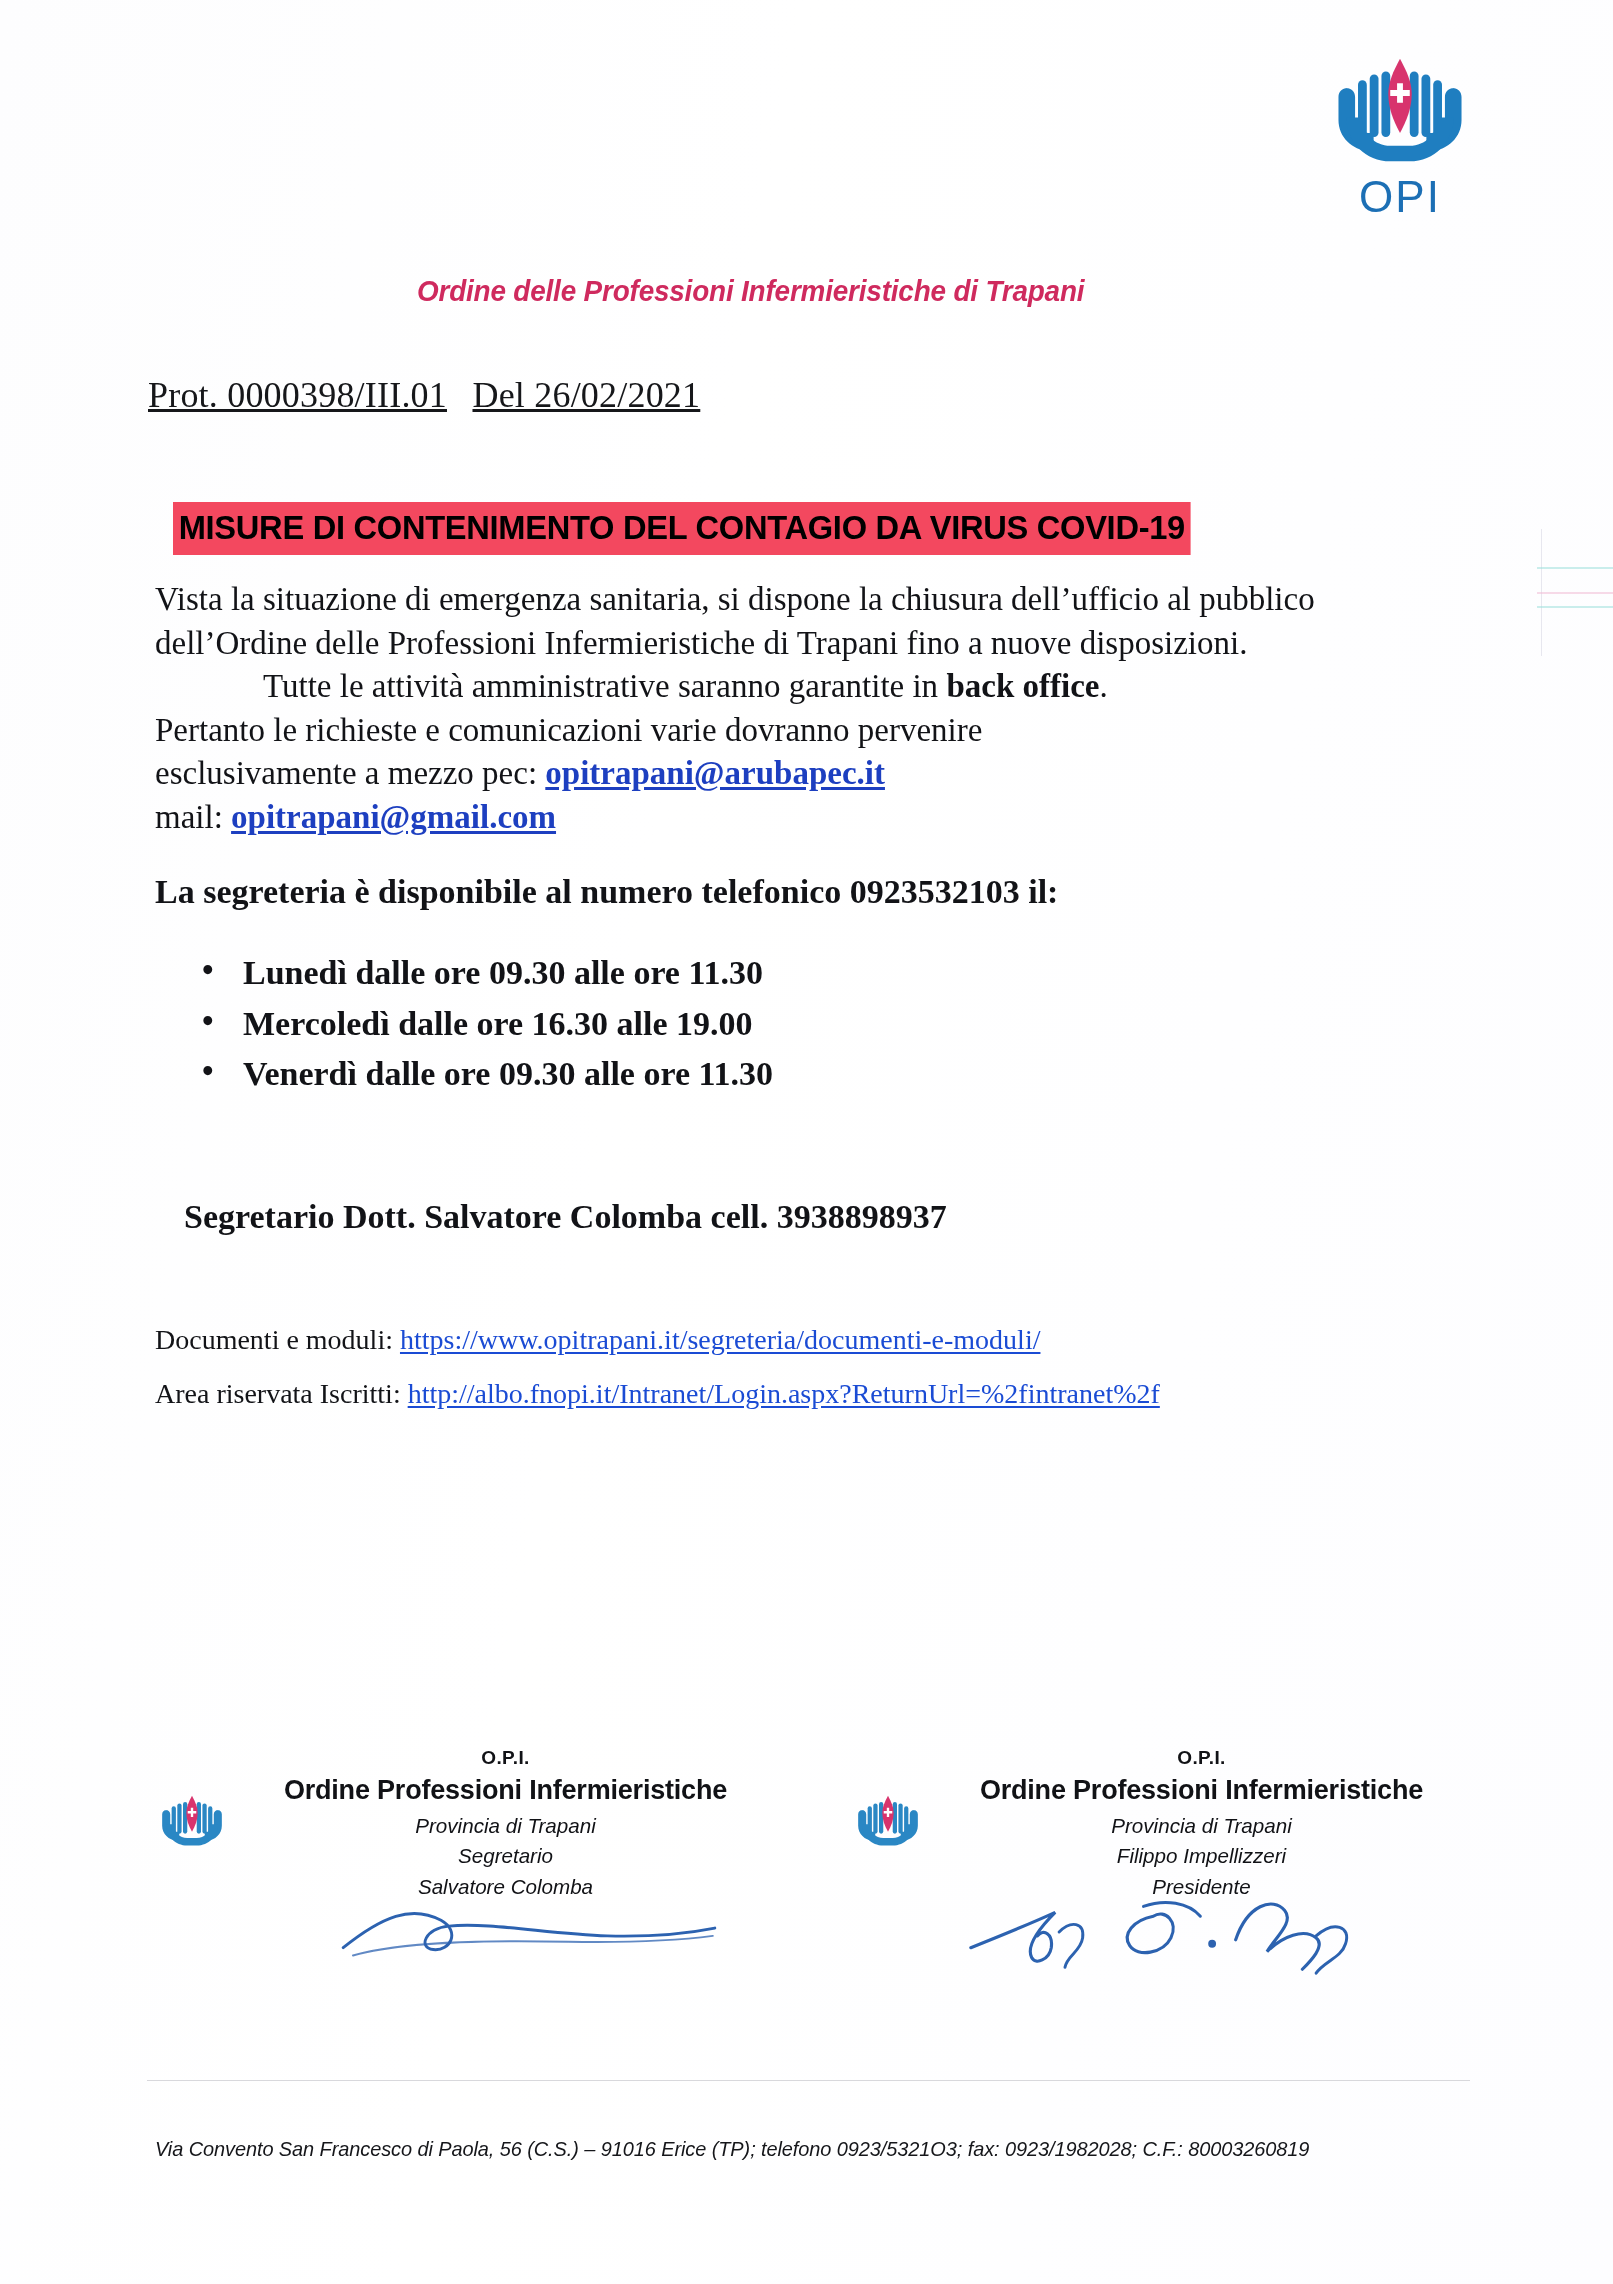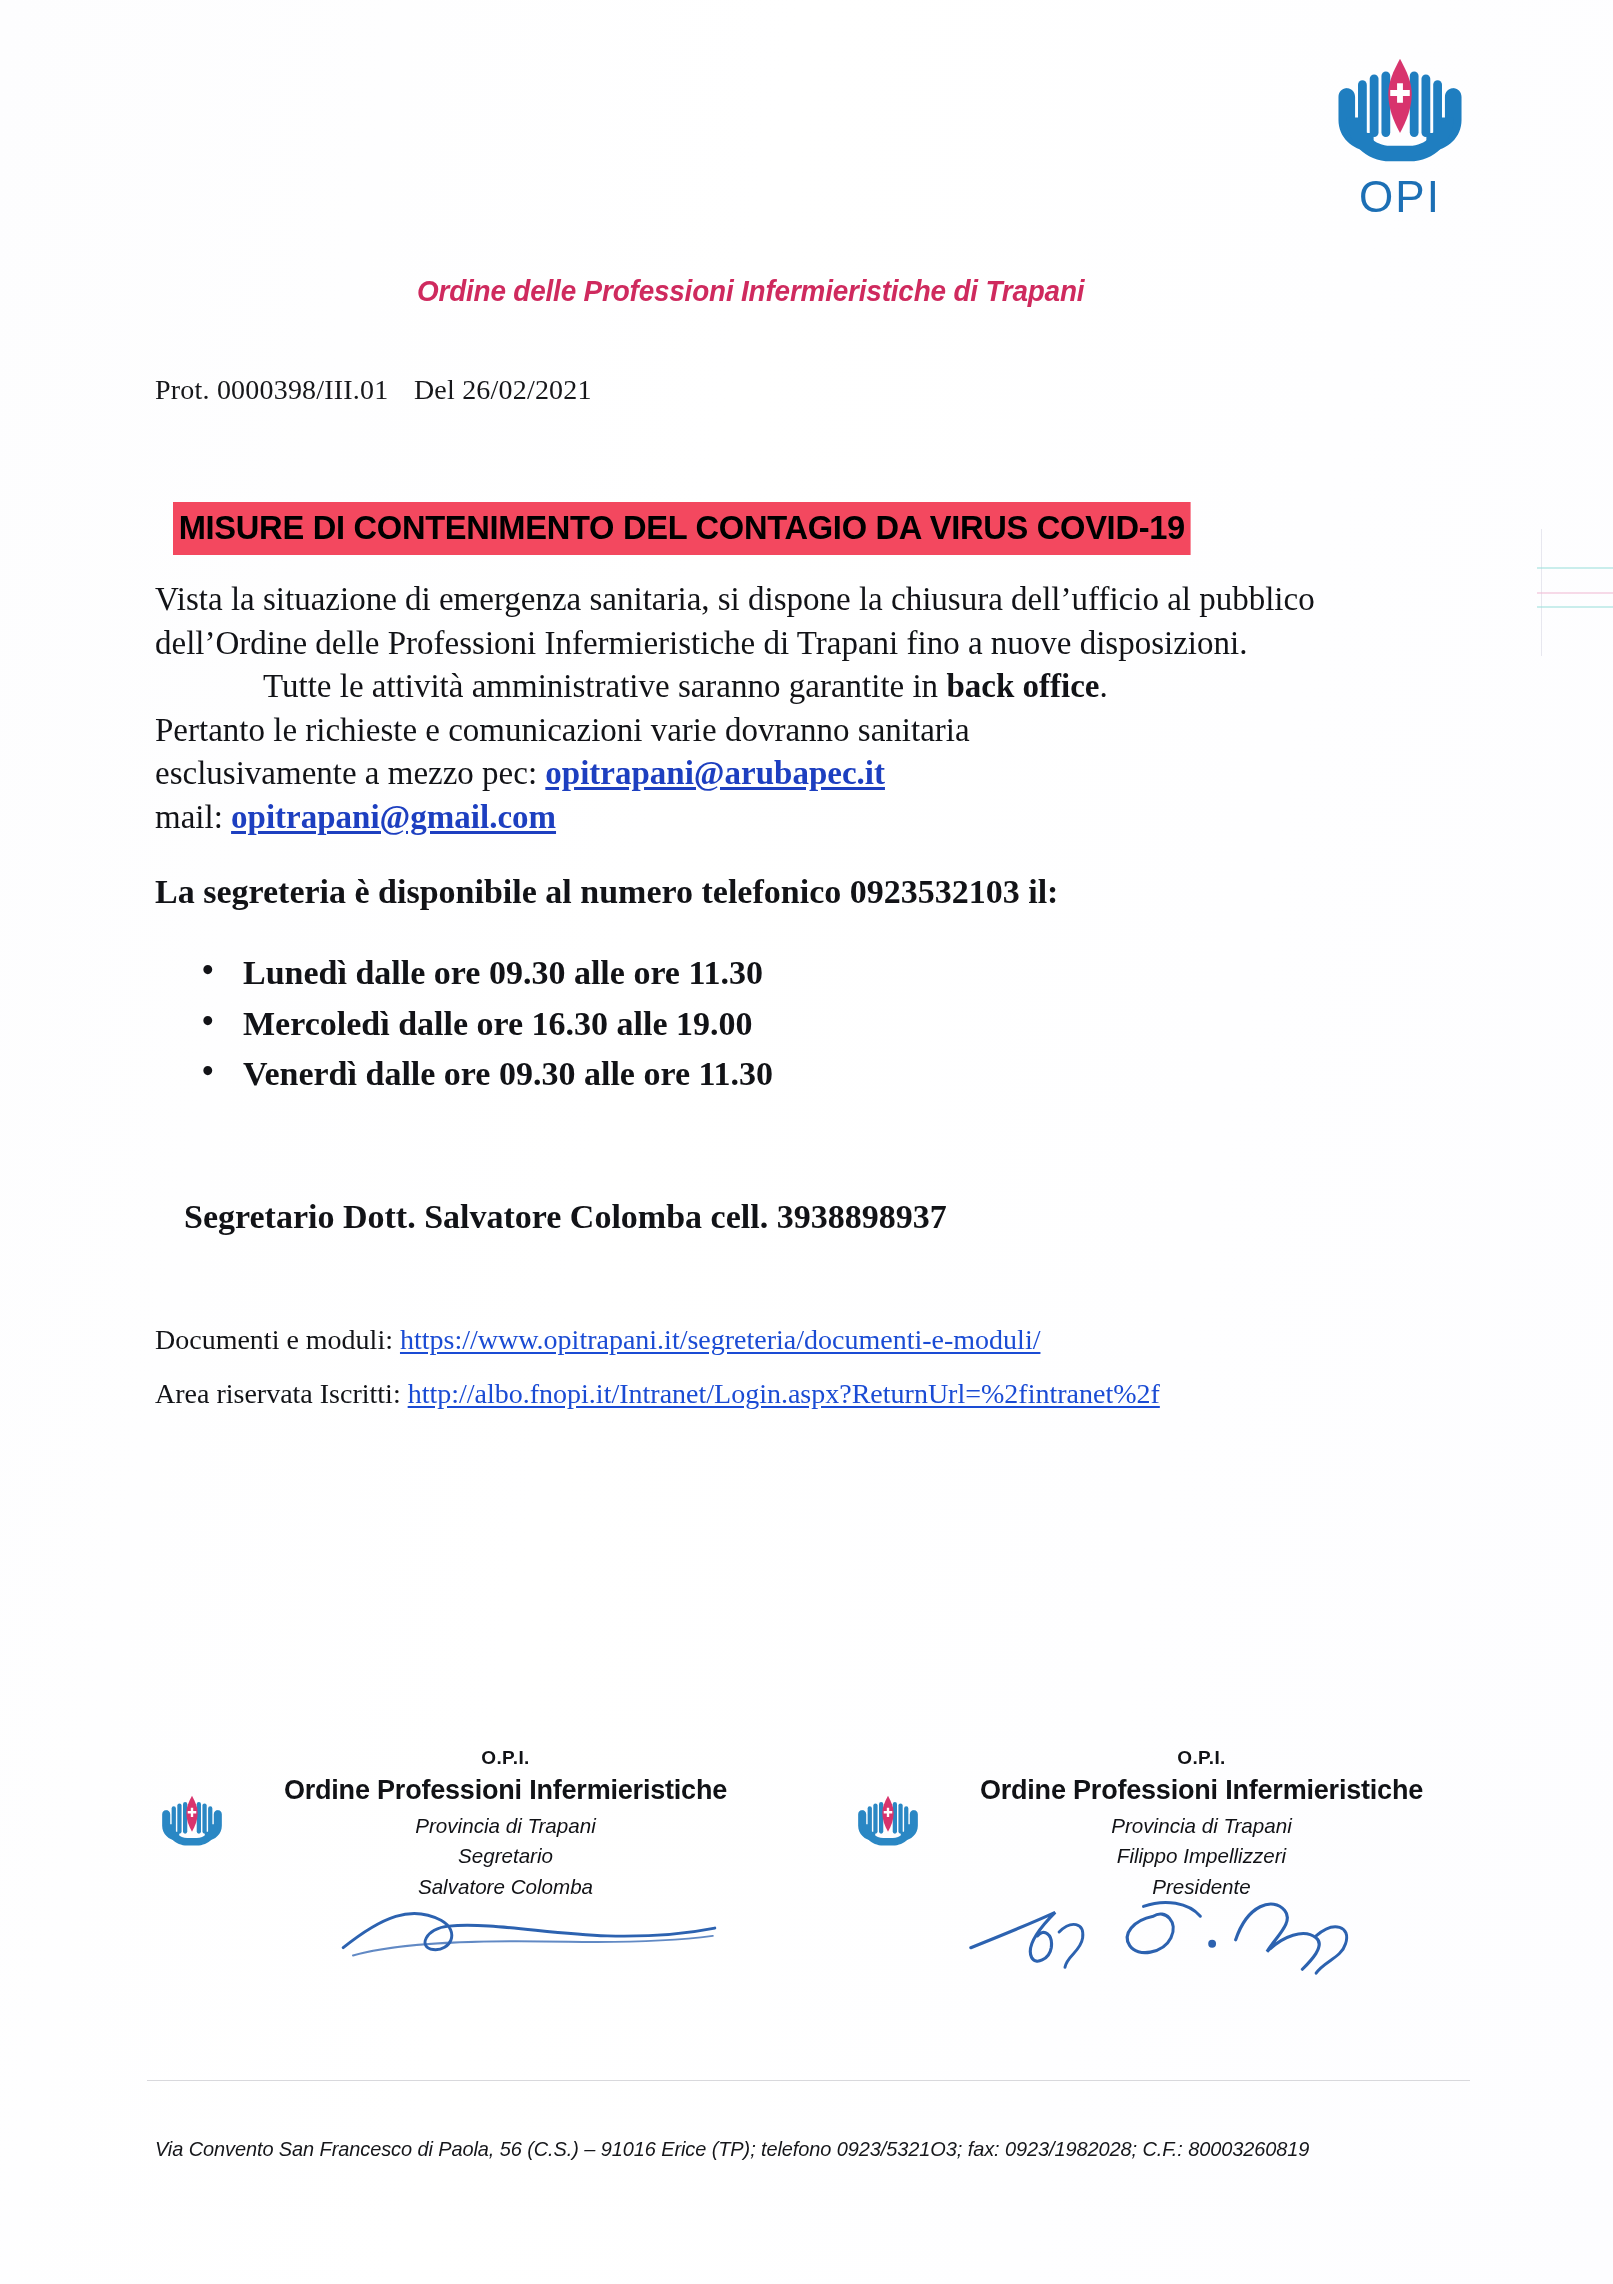--- a/index.html
+++ b/index.html
@@ -62,12 +62,13 @@
 
   .prot-line {
     position: absolute;
-    left: 155px;
+    left: 148px;
     top: 374px;
-    font-size: 28px;
+    font-size: 36px;
     color: #16171a;
     letter-spacing: 0.2px;
     white-space: nowrap;
+    text-decoration: underline;
   }
   .prot-gap { display: inline-block; width: 25.5px; }
 

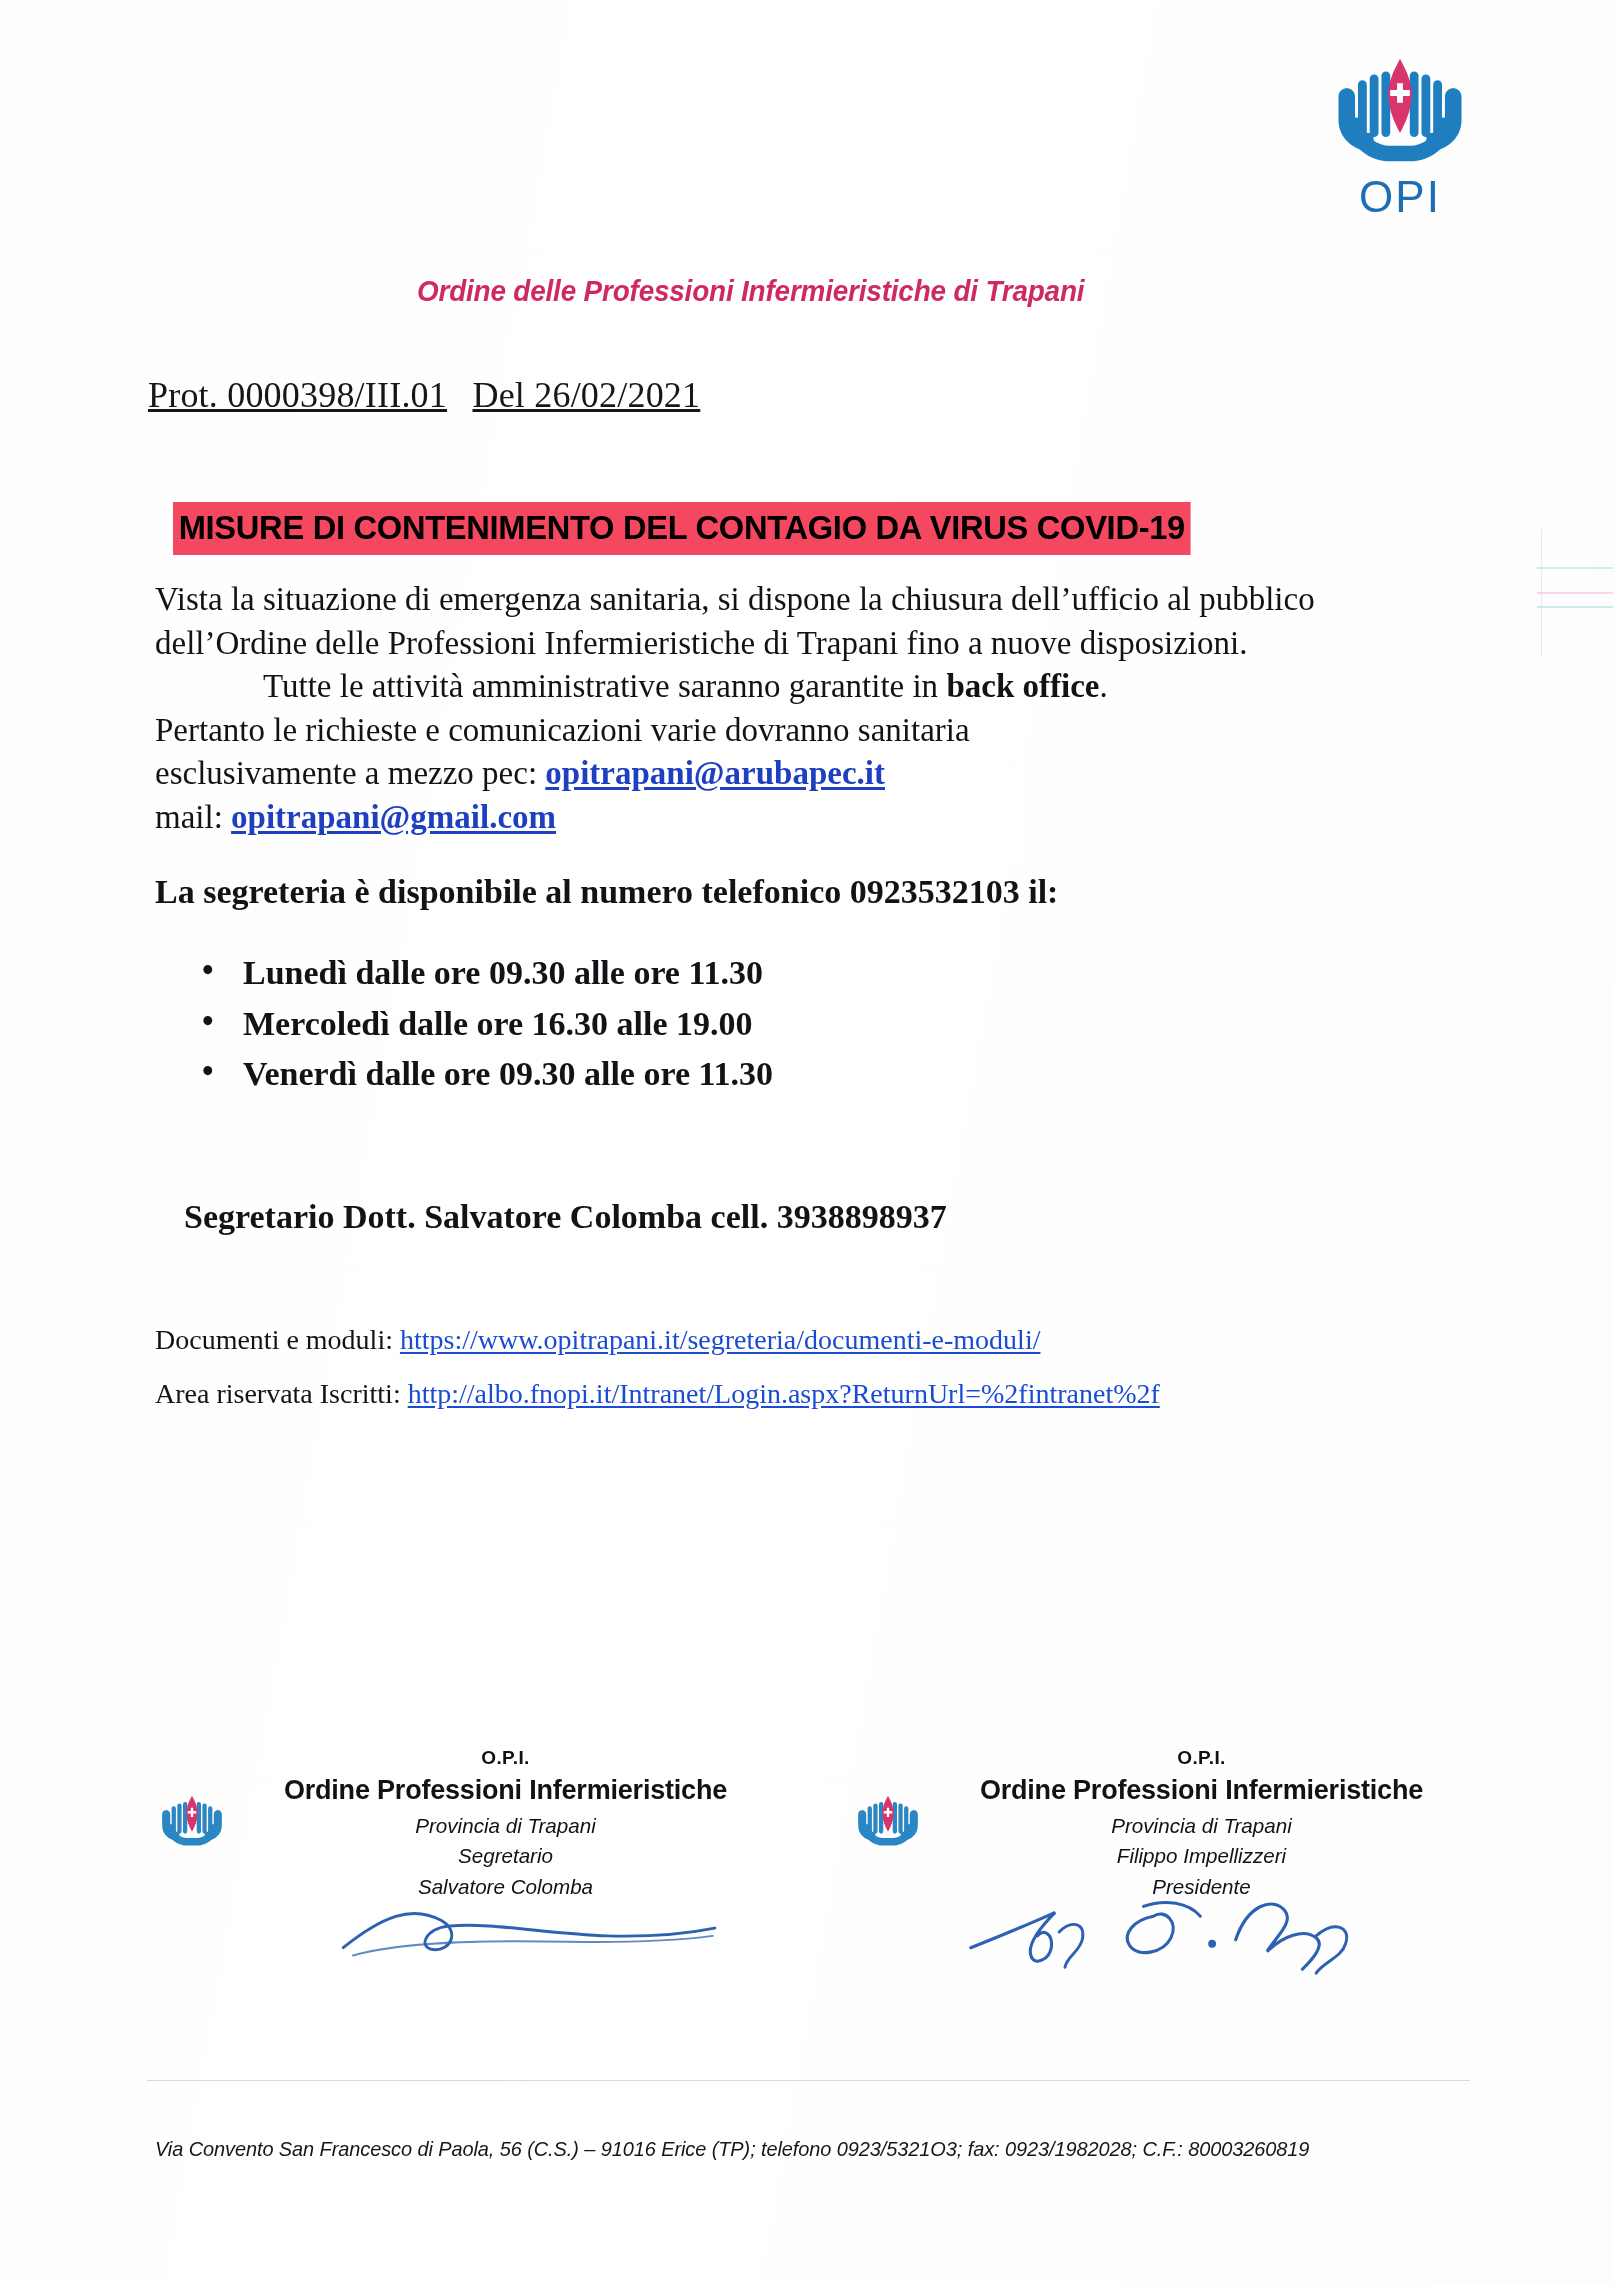--- a/index.html
+++ b/index.html
@@ -286,7 +286,7 @@
     <p class="para para-indent"><span>Tutte le attività amministrative saranno garantite in </span><span class="b">back office</span><span>.</span></p>
 
     <p class="para para-pec">
-      <span>Pertanto le richieste e comunicazioni varie dovranno sanitaria</span><br>
+      <span>Pertanto le richieste e comunicazioni varie dovranno pervenire</span><br>
       <span>esclusivamente a mezzo pec: </span><a class="mail-link" href="#">opitrapani@arubapec.it</a><br>
       <span>mail: </span><a class="mail-link" href="#">opitrapani@gmail.com</a>
     </p>

